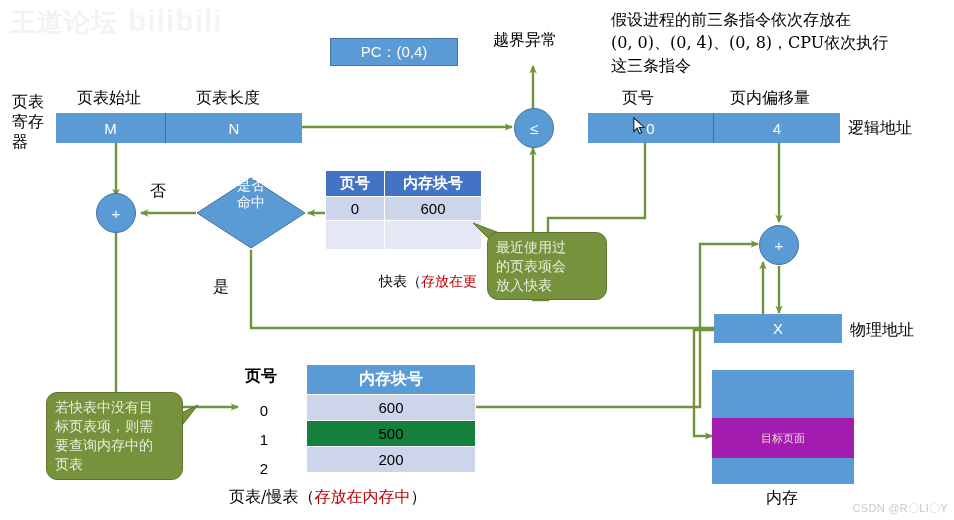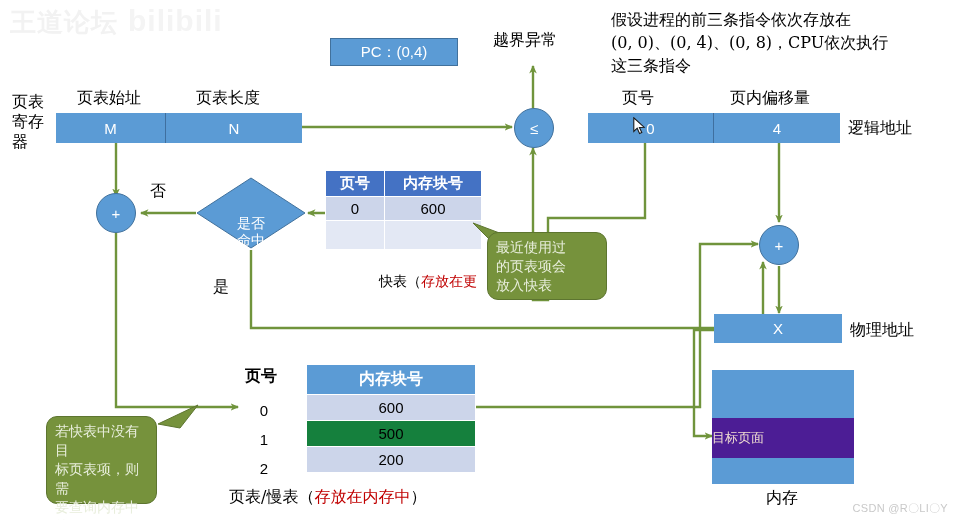--- a/index.html
+++ b/index.html
@@ -108,7 +108,7 @@
     display: flex;
     flex-direction: column;
     align-items: center;
-    justify-content: flex-end;
+    justify-content: flex-start;
     color: #ffffff;
     font-family: "DejaVu Serif", "Liberation Serif", serif;
     font-size: 14px;

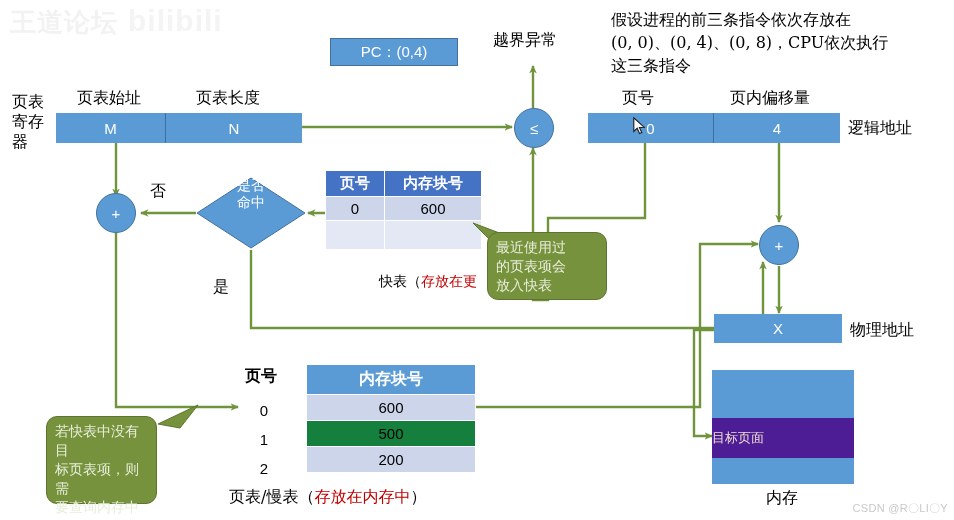--- a/index.html
+++ b/index.html
@@ -371,7 +371,7 @@
   <svg class="abs" style="left:150px; top:404px;" width="50" height="26" viewBox="0 0 50 26">
     <path d="M48,1 L8,20 L30,24 Z" fill="#76923c" stroke="#5d7530" stroke-width="1"></path>
   </svg>
-  <div class="abs callout" style="left:46px; top:416px; width:111px; height:88px;">
+  <div class="abs callout" style="left:46px; top:392px; width:137px; height:88px;">
     <div>若快表中没有目</div>
     <div>标页表项，则需</div>
     <div>要查询内存中的</div>

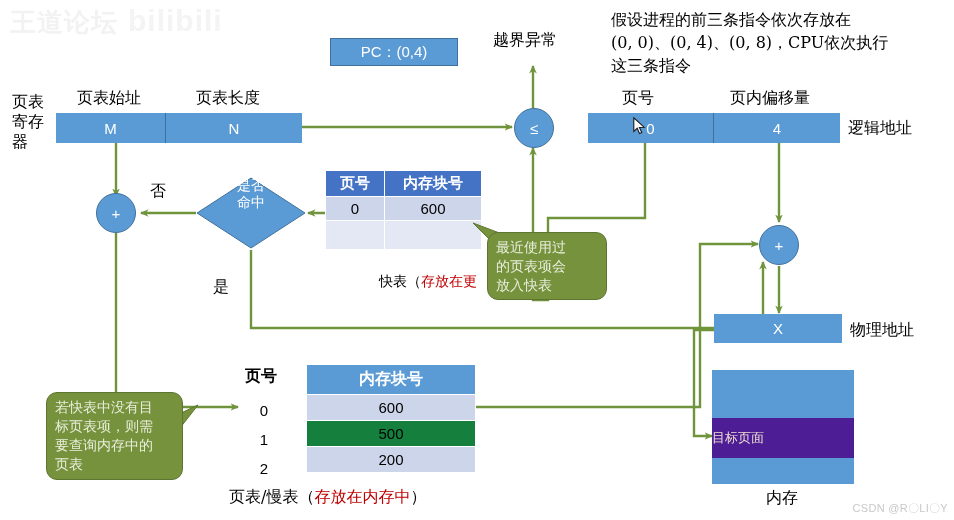--- a/index.html
+++ b/index.html
@@ -180,13 +180,13 @@
   .mem-seg { width: 100%; box-sizing: border-box; }
   .mem-blue { background: #5b9bd5; }
   .mem-orange {
-    background: #4c1d95;
+    background: #a21caf;
     color: #f0ddd2;
     display: flex;
     align-items: center;
-    justify-content: flex-start;
-    font-family: "DejaVu Serif", "Liberation Serif", serif;
-    font-size: 13px;
+    justify-content: center;
+    font-family: "DejaVu Serif", "Liberation Serif", serif;
+    font-size: 11px;
   }
 
   svg.overlay {

